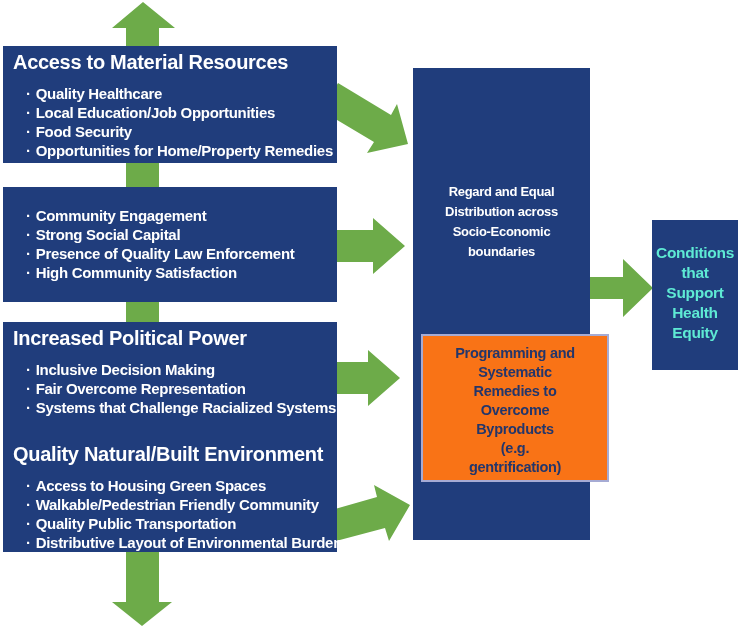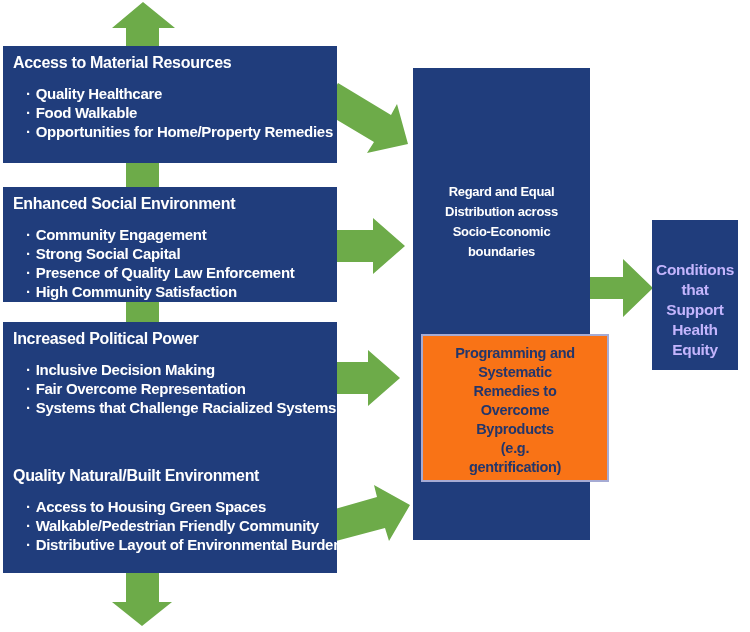--- a/index.html
+++ b/index.html
@@ -21,7 +21,7 @@
     padding:7px 10px 0 10px;
   }
   .factor-box h2{
-    margin:0;font-size:16px;font-weight:bold;
+    margin:0;font-size:20px;font-weight:bold;
     line-height:19px;letter-spacing:-0.3px;white-space:nowrap;
   }
   .factor-box ul{

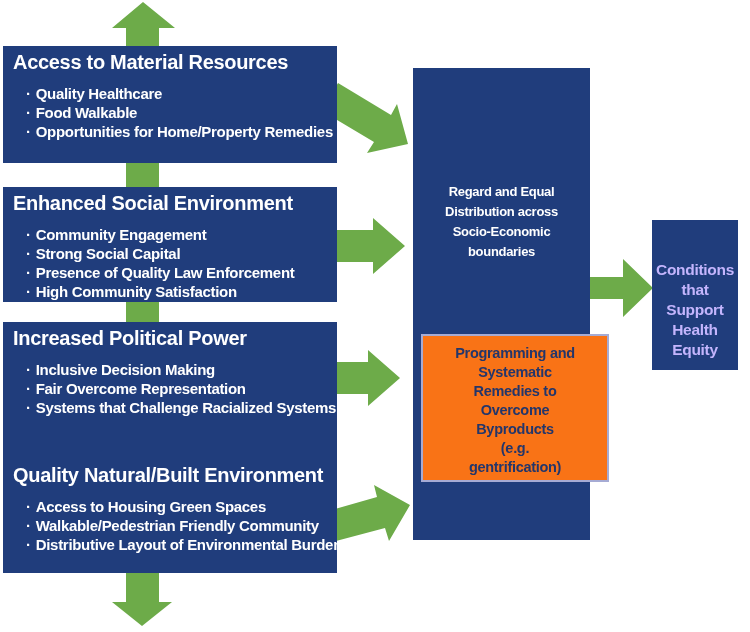--- a/index.html
+++ b/index.html
@@ -85,6 +85,7 @@
     <h2>Access to Material Resources</h2>
     <ul>
       <li>Quality Healthcare</li>
+      <li>Local Education/Job Opportunities</li>
       <li>Food Walkable</li>
       <li>Opportunities for Home/Property Remedies</li>
     </ul>

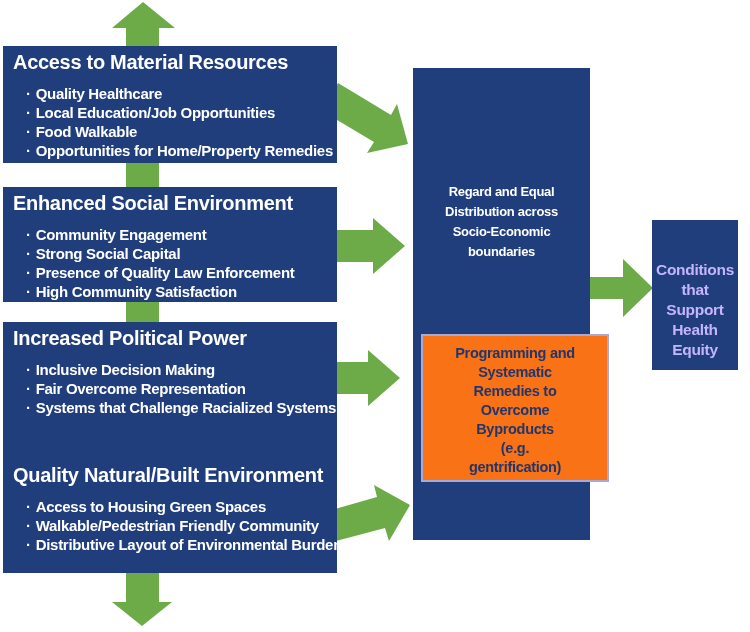--- a/index.html
+++ b/index.html
@@ -86,7 +86,7 @@
     <ul>
       <li>Quality Healthcare</li>
       <li>Local Education/Job Opportunities</li>
-      <li>Food Walkable</li>
+      <li>Food Security</li>
       <li>Opportunities for Home/Property Remedies</li>
     </ul>
   </section>

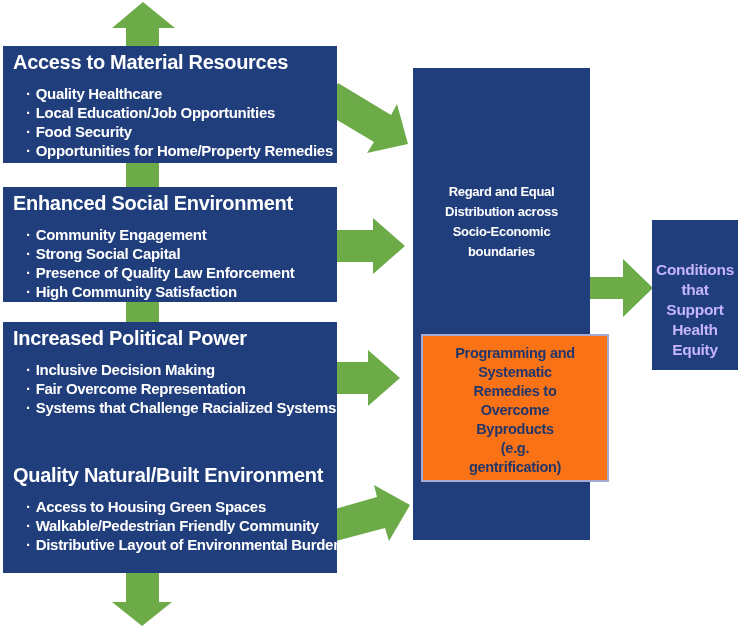--- a/index.html
+++ b/index.html
@@ -92,7 +92,6 @@
   </section>
 
   <section class="factor-box" style="top:187px;height:115px">
-    <h2>Enhanced Social Environment</h2>
     <ul>
       <li>Community Engagement</li>
       <li>Strong Social Capital</li>

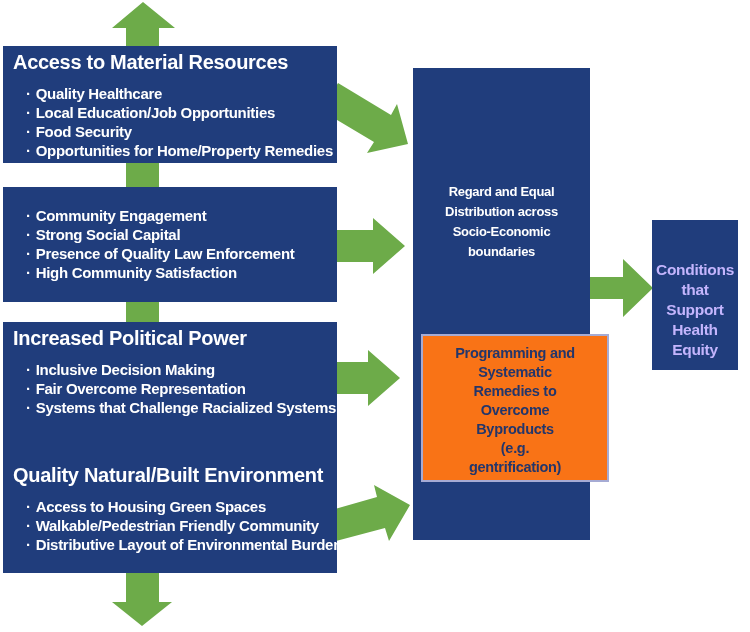--- a/index.html
+++ b/index.html
@@ -56,8 +56,8 @@
     background:#203d7c;z-index:1;box-sizing:border-box;
   }
   .outcome-text{
-    padding-top:40px;
-    color:#c4b5fd;font-size:15.5px;font-weight:bold;line-height:20px;
+    padding-top:23px;
+    color:#5eead4;font-size:15.5px;font-weight:bold;line-height:20px;
     text-align:center;white-space:pre-line;letter-spacing:-0.3px;
   }
 </style>

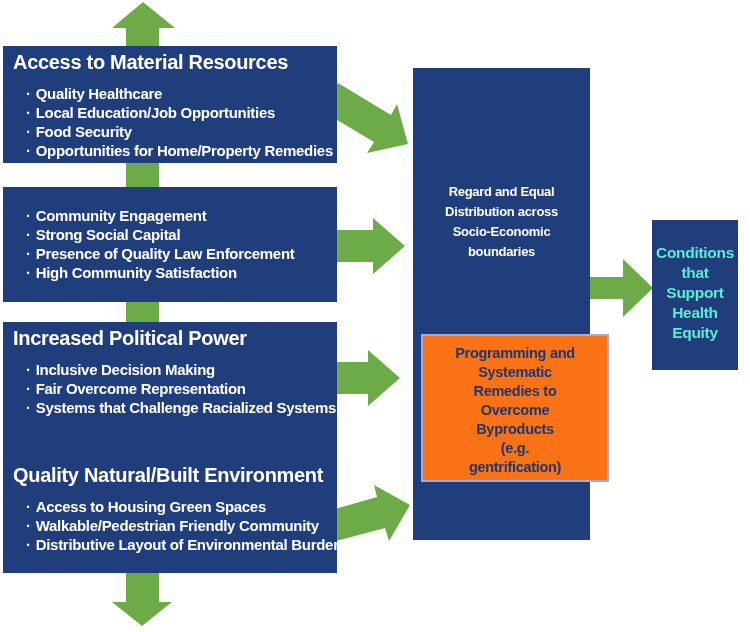--- a/index.html
+++ b/index.html
@@ -109,7 +109,7 @@
     </ul>
   </section>
 
-  <section class="factor-box" style="top:459px;height:114px">
+  <section class="factor-box" style="top:438px;height:114px">
     <h2>Quality Natural/Built Environment</h2>
     <ul>
       <li>Access to Housing Green Spaces</li>

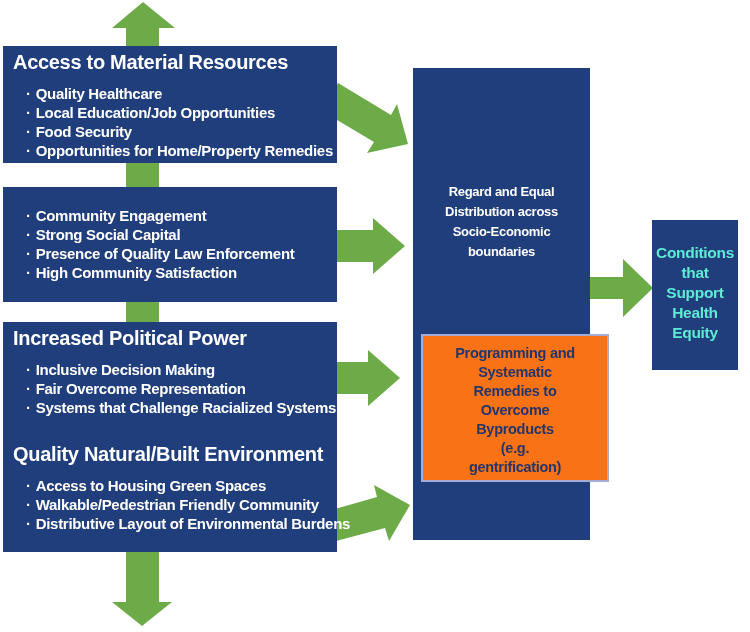--- a/index.html
+++ b/index.html
@@ -114,6 +114,7 @@
     <ul>
       <li>Access to Housing Green Spaces</li>
       <li>Walkable/Pedestrian Friendly Community</li>
+      <li>Quality Public Transportation</li>
       <li>Distributive Layout of Environmental Burdens</li>
     </ul>
   </section>

